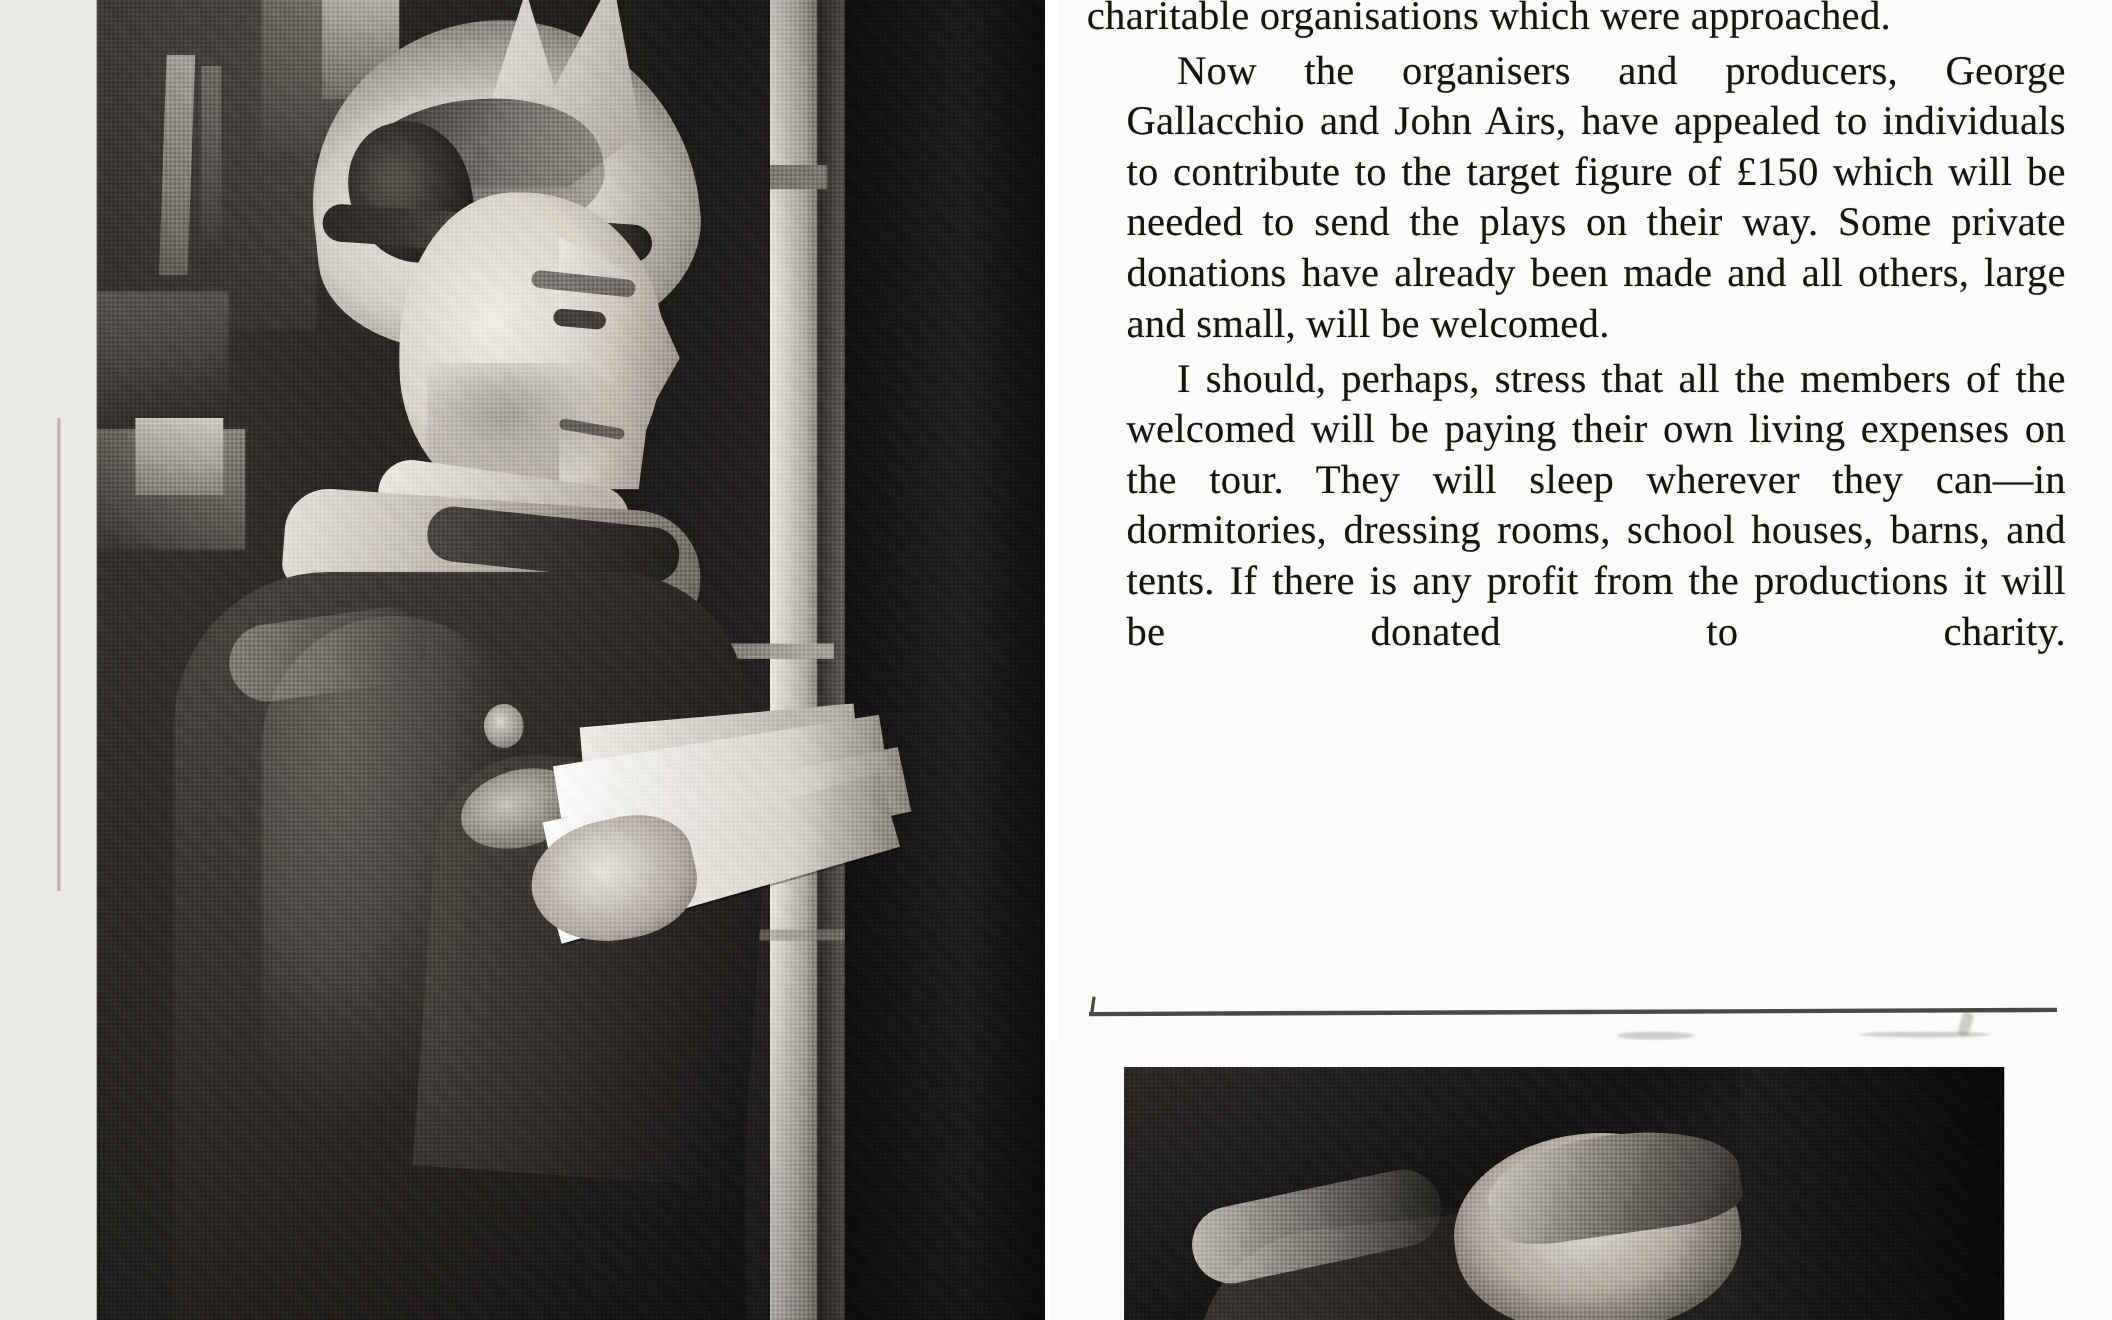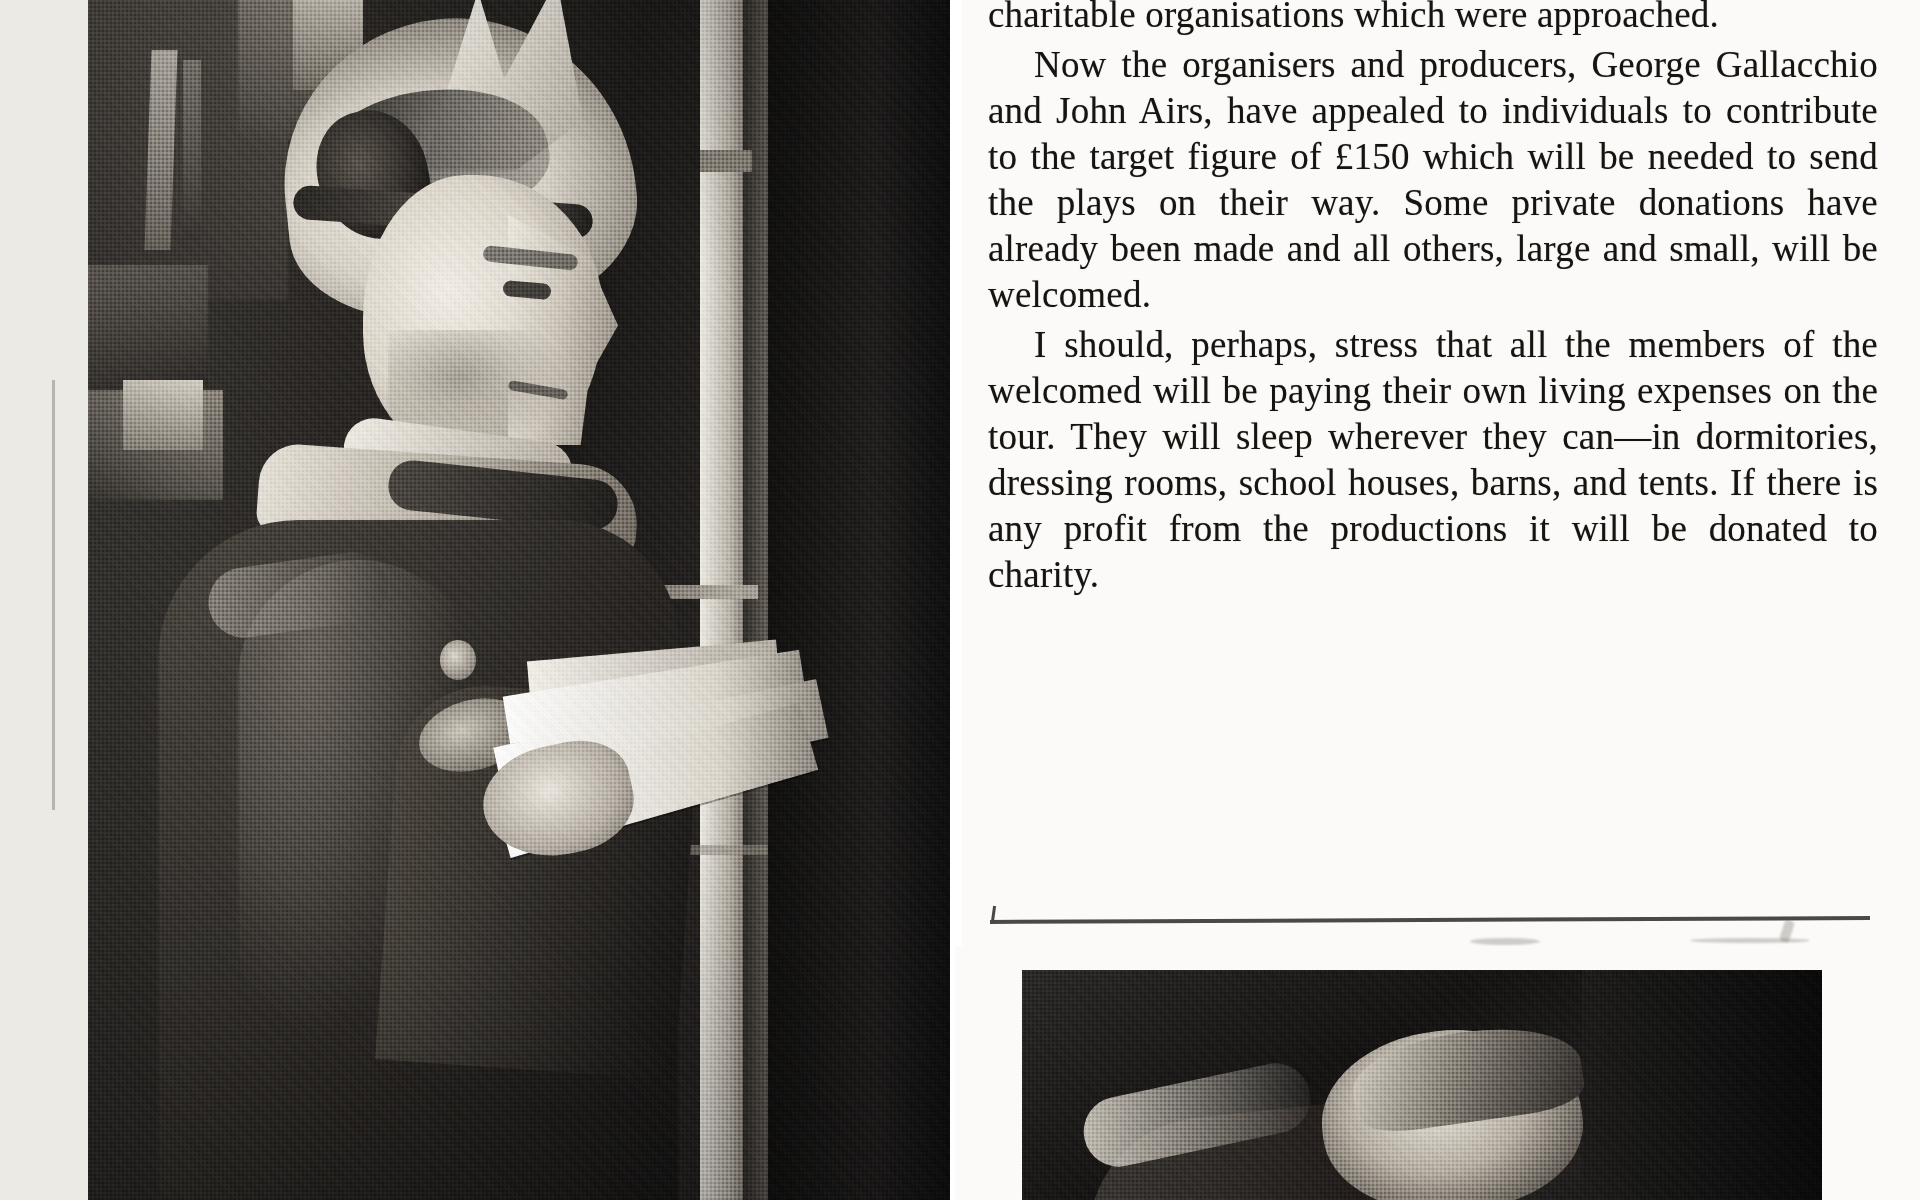--- a/index.html
+++ b/index.html
@@ -336,6 +336,7 @@
   }
   .col-text p + p {
     margin-top: 4px;
+    margin-left: 36px;
   }
   .col-text p.indent {
     text-indent: 46px;

